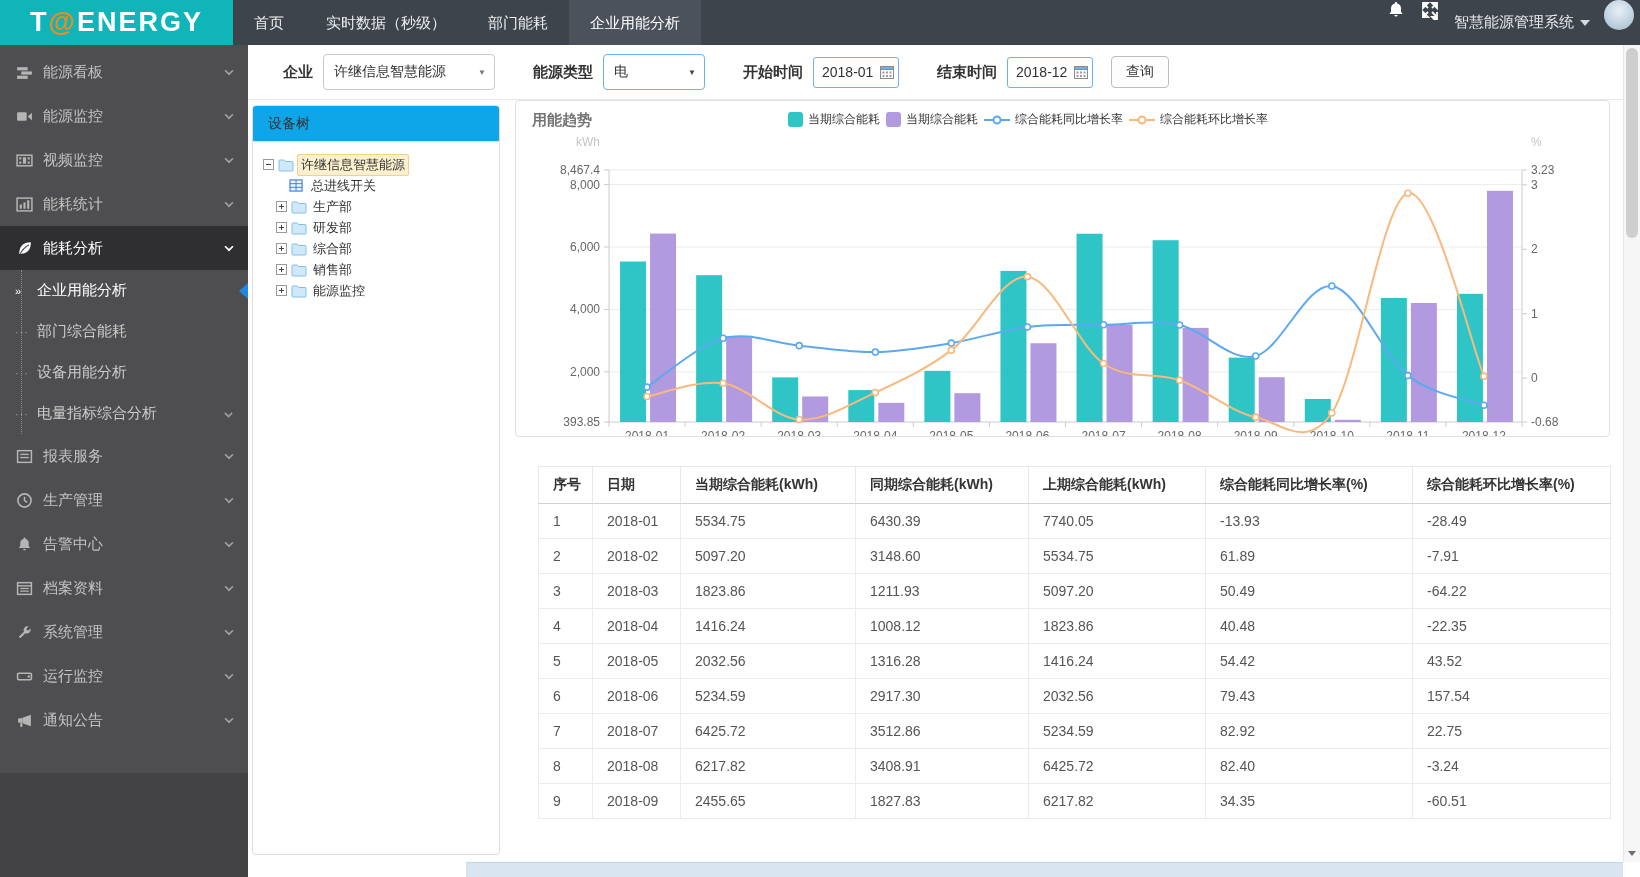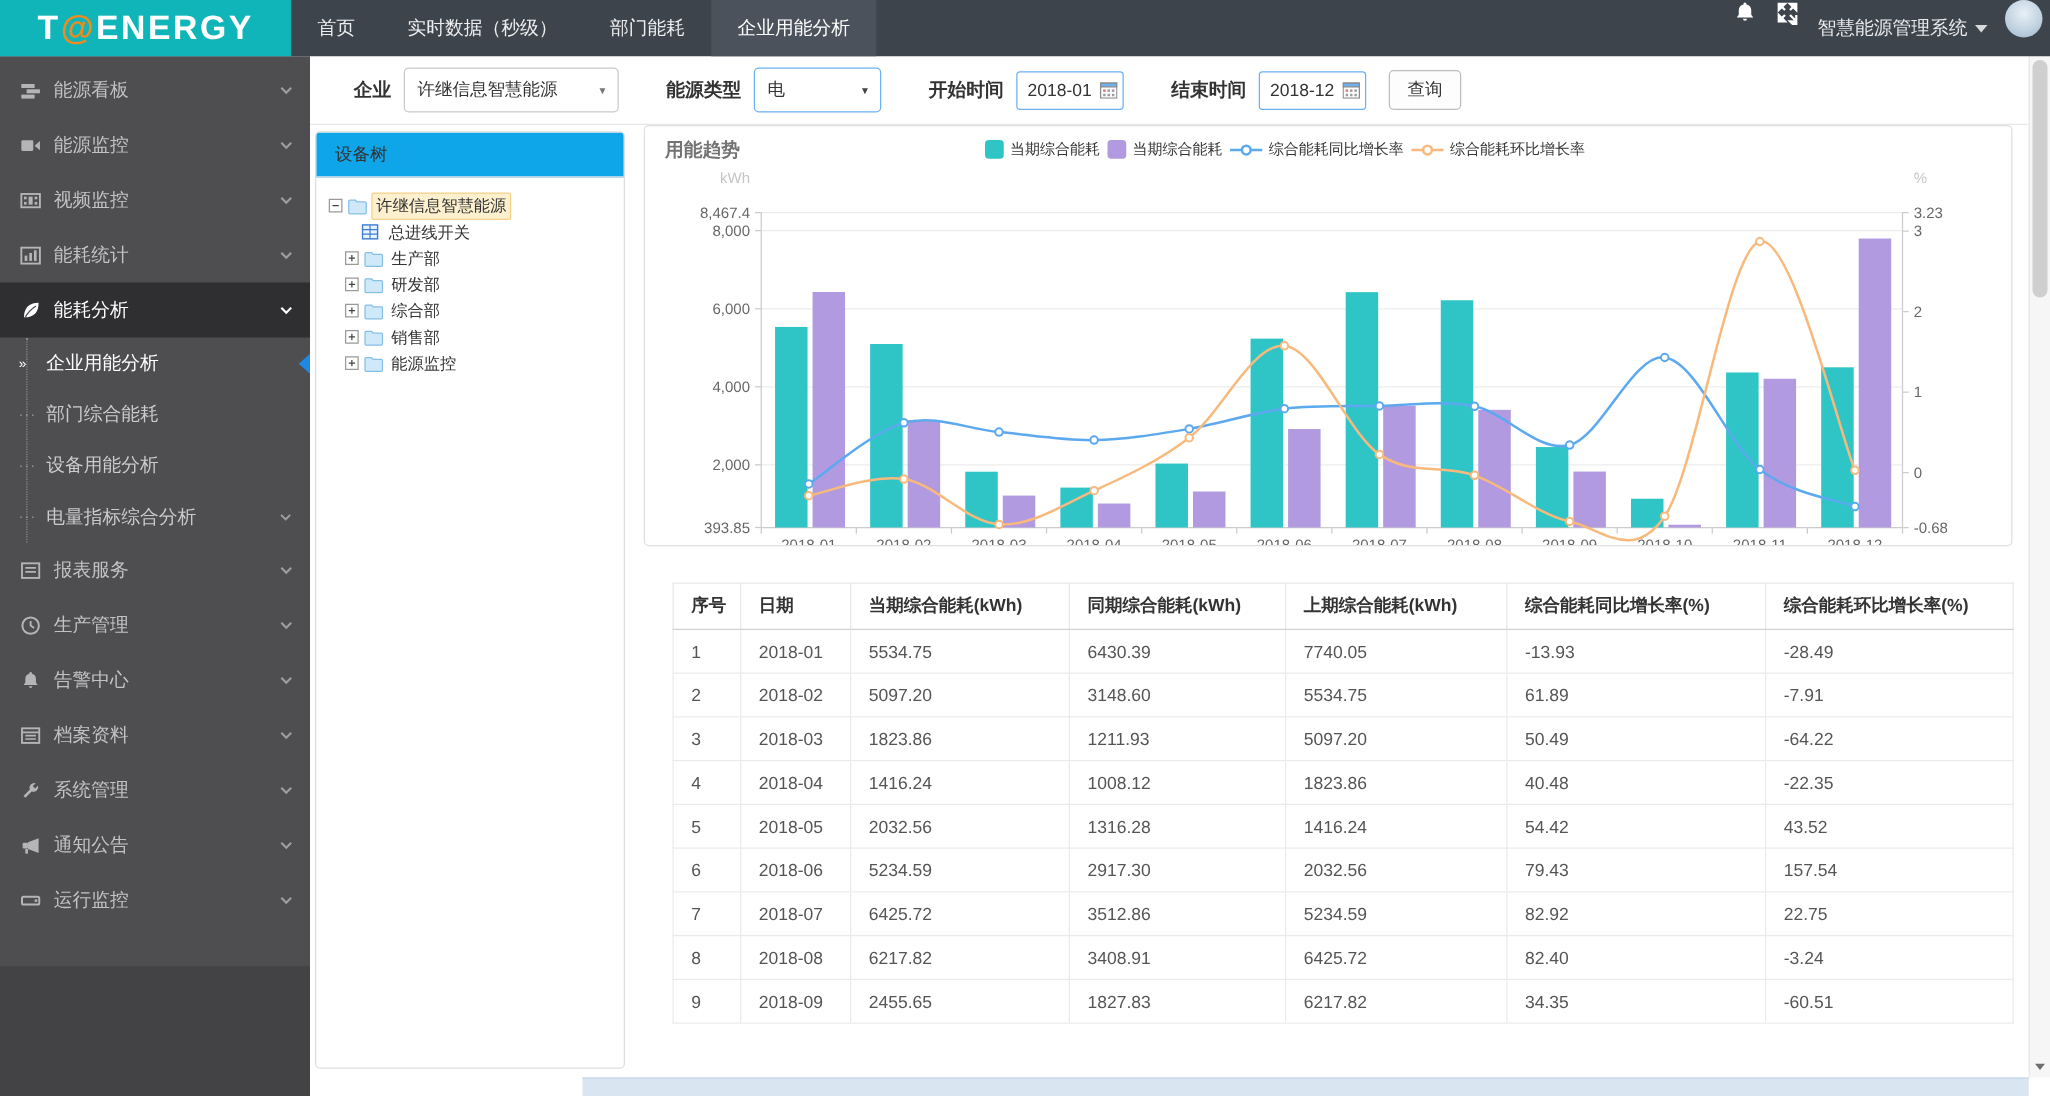--- a/index.html
+++ b/index.html
@@ -272,21 +272,21 @@
         </div>
         <div class="menu-item">
           <span class="mi-icon" style="color:#b5b5b5"><svg class="" viewBox="0 0 16 16" width="100%" height="100%" fill="currentColor">
+              <rect x="1.5" y="5" width="13" height="6" rx="1.2" fill="none" stroke="currentColor" stroke-width="1.5"></rect>
+              <circle cx="12" cy="8" r="1.1"></circle>
+            </svg></span>
+          <span class="mi-label">运行监控</span>
+          <span class="chev" style="color:#9e9e9e"><svg class="" viewBox="0 0 16 16" width="100%" height="100%" fill="currentColor">
+              <polyline points="3.5,6 8,10.5 12.5,6" fill="none" stroke="currentColor" stroke-width="2"></polyline>
+            </svg></span>
+        </div>
+        <div class="menu-item">
+          <span class="mi-icon" style="color:#b5b5b5"><svg class="" viewBox="0 0 16 16" width="100%" height="100%" fill="currentColor">
               <polygon points="14,2.5 6,5.5 6,10.5 14,13.5"></polygon>
               <rect x="2" y="5.8" width="4" height="4.4" rx="0.8"></rect>
               <rect x="4" y="10.5" width="2" height="3.5"></rect>
             </svg></span>
           <span class="mi-label">通知公告</span>
-          <span class="chev" style="color:#9e9e9e"><svg class="" viewBox="0 0 16 16" width="100%" height="100%" fill="currentColor">
-              <polyline points="3.5,6 8,10.5 12.5,6" fill="none" stroke="currentColor" stroke-width="2"></polyline>
-            </svg></span>
-        </div>
-        <div class="menu-item">
-          <span class="mi-icon" style="color:#b5b5b5"><svg class="" viewBox="0 0 16 16" width="100%" height="100%" fill="currentColor">
-              <rect x="1.5" y="5" width="13" height="6" rx="1.2" fill="none" stroke="currentColor" stroke-width="1.5"></rect>
-              <circle cx="12" cy="8" r="1.1"></circle>
-            </svg></span>
-          <span class="mi-label">运行监控</span>
           <span class="chev" style="color:#9e9e9e"><svg class="" viewBox="0 0 16 16" width="100%" height="100%" fill="currentColor">
               <polyline points="3.5,6 8,10.5 12.5,6" fill="none" stroke="currentColor" stroke-width="2"></polyline>
             </svg></span>

